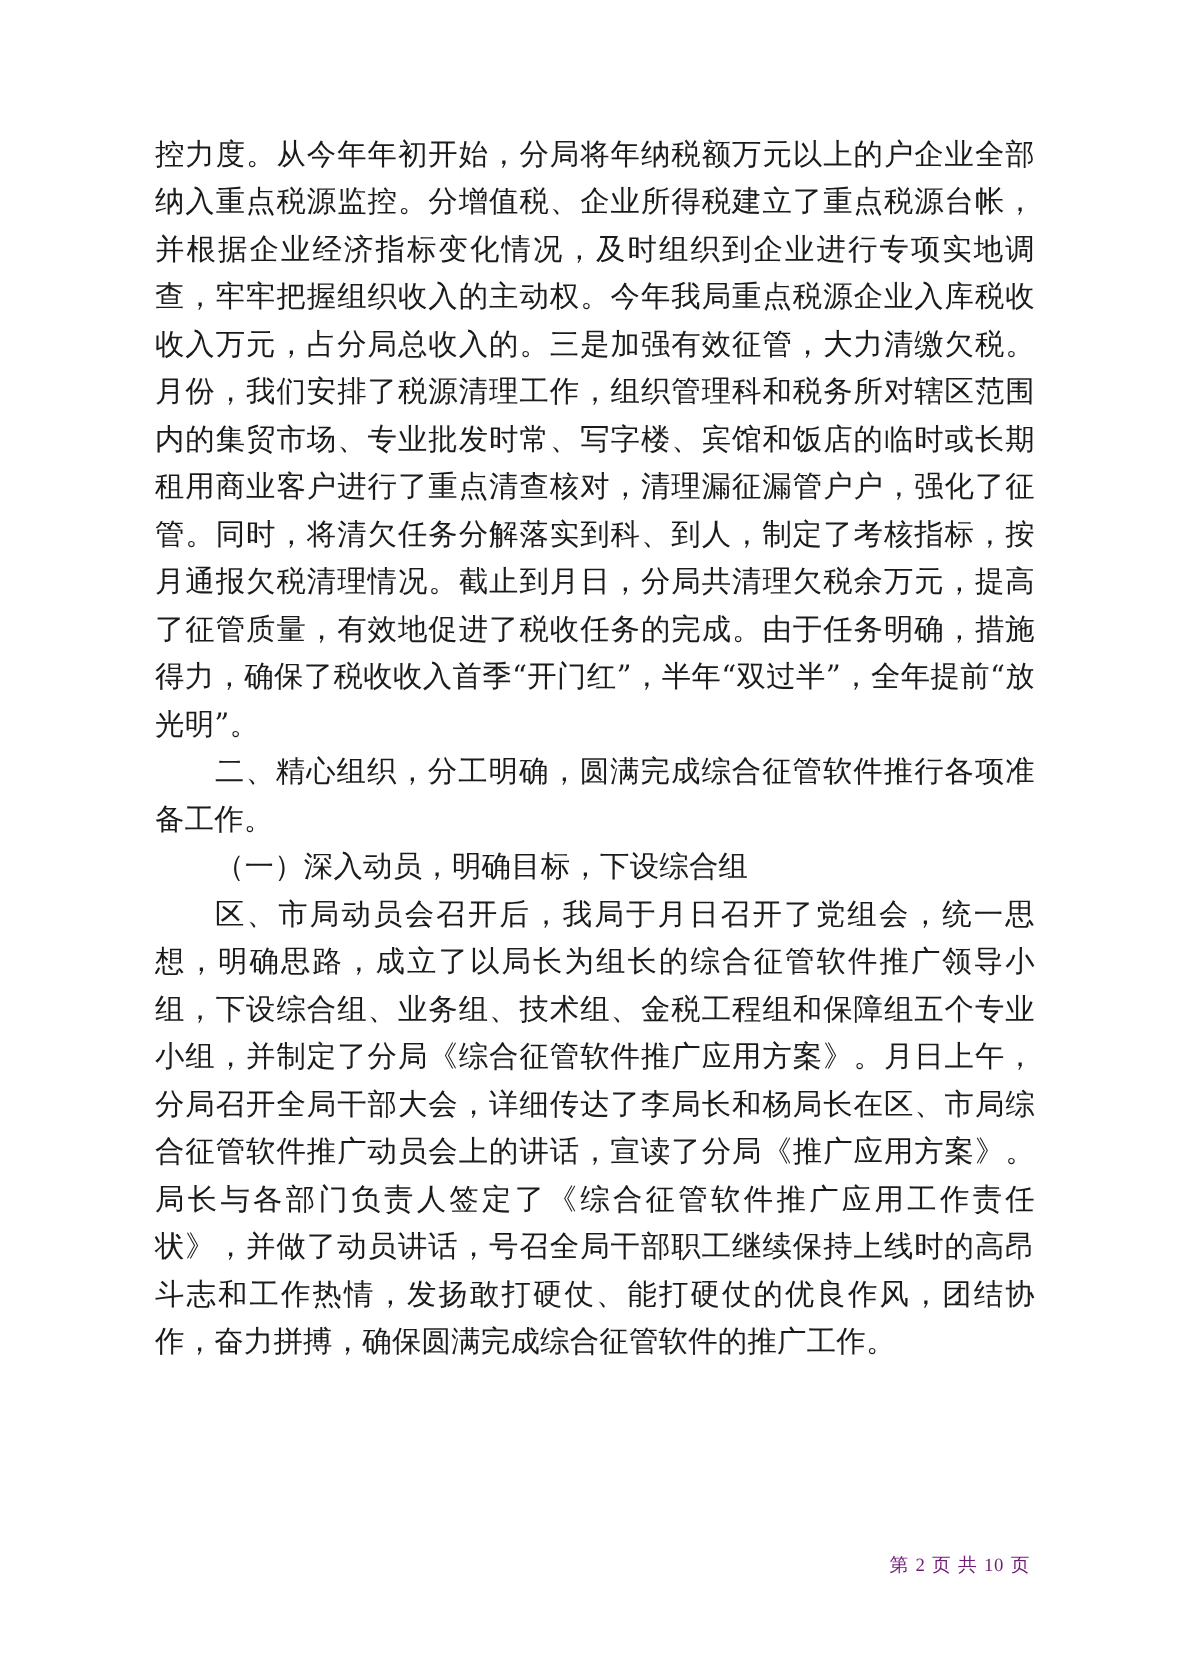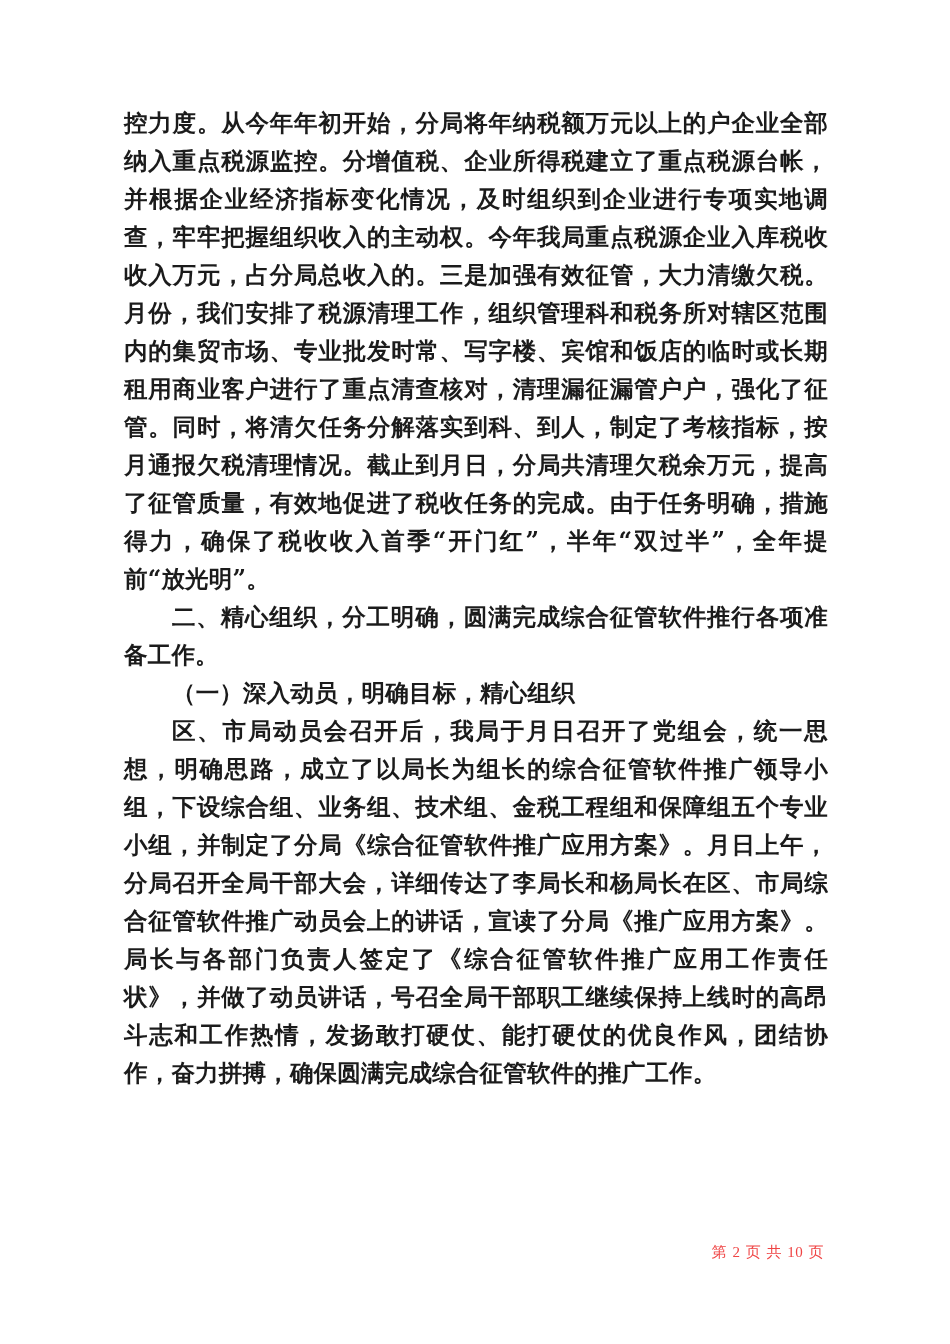--- a/index.html
+++ b/index.html
@@ -34,7 +34,6 @@
     text-justify: inter-ideograph;
     letter-spacing: 0.2px;
     word-break: break-all;
-    font-weight: bold;
     -webkit-font-smoothing: antialiased;
   }
   .para.indent {

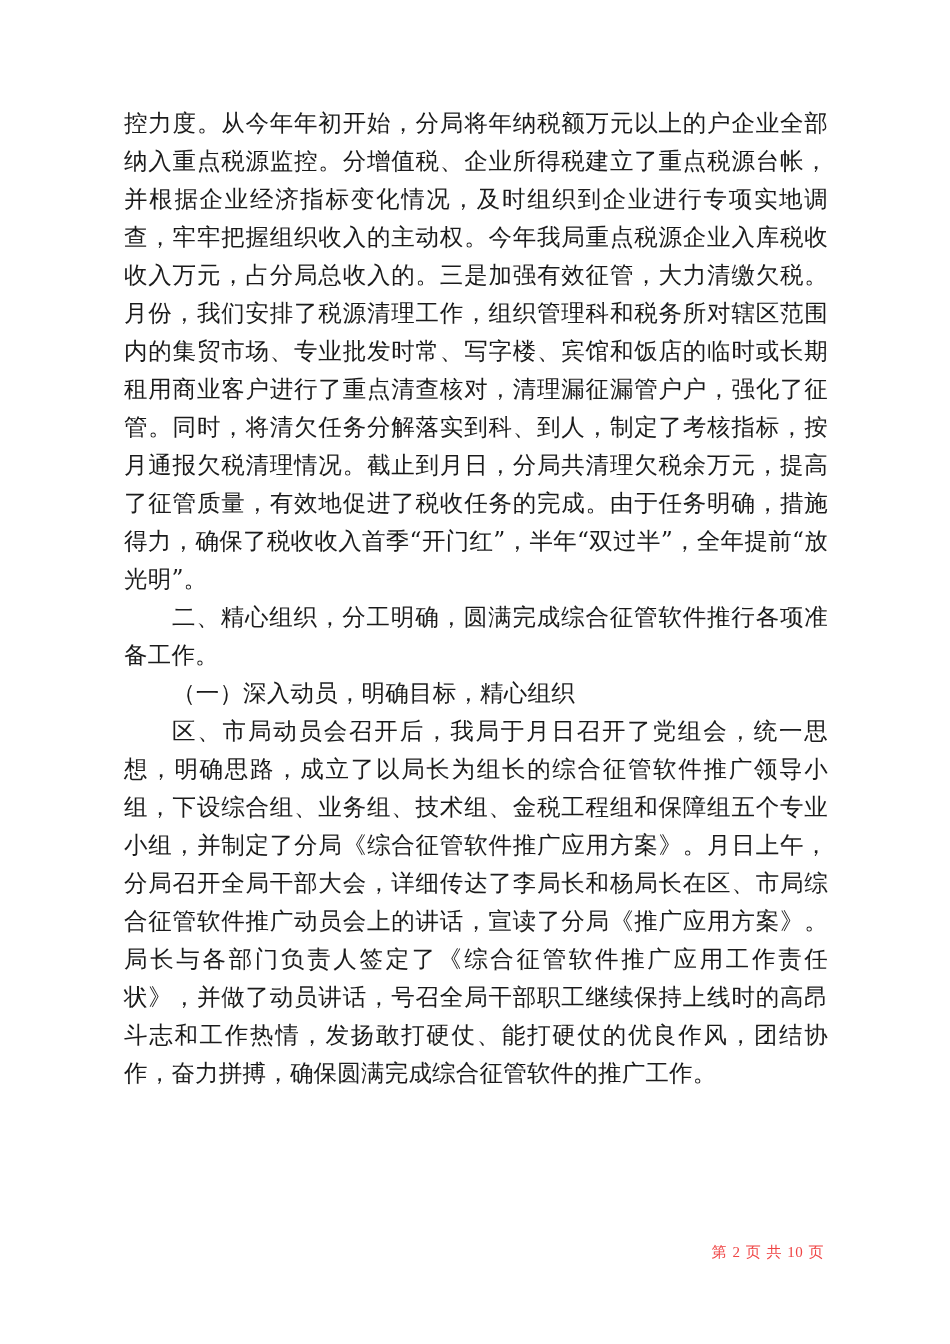--- a/index.html
+++ b/index.html
@@ -63,7 +63,7 @@
   <div class="doc-body">
     <p class="para">控力度。从今年年初开始，分局将年纳税额万元以上的户企业全部纳入重点税源监控。分增值税、企业所得税建立了重点税源台帐，并根据企业经济指标变化情况，及时组织到企业进行专项实地调查，牢牢把握组织收入的主动权。今年我局重点税源企业入库税收收入万元，占分局总收入的。三是加强有效征管，大力清缴欠税。月份，我们安排了税源清理工作，组织管理科和税务所对辖区范围内的集贸市场、专业批发时常、写字楼、宾馆和饭店的临时或长期租用商业客户进行了重点清查核对，清理漏征漏管户户，强化了征管。同时，将清欠任务分解落实到科、到人，制定了考核指标，按月通报欠税清理情况。截止到月日，分局共清理欠税余万元，提高了征管质量，有效地促进了税收任务的完成。由于任务明确，措施得力，确保了税收收入首季“开门红”，半年“双过半”，全年提前“放光明”。</p>
     <p class="para indent">二、精心组织，分工明确，圆满完成综合征管软件推行各项准备工作。</p>
-    <p class="para indent">（一）深入动员，明确目标，精心组织</p>
+    <p class="para indent">（一）深入动员，明确目标，下设综合组</p>
     <p class="para indent">区、市局动员会召开后，我局于月日召开了党组会，统一思想，明确思路，成立了以局长为组长的综合征管软件推广领导小组，下设综合组、业务组、技术组、金税工程组和保障组五个专业小组，并制定了分局《综合征管软件推广应用方案》。月日上午，分局召开全局干部大会，详细传达了李局长和杨局长在区、市局综合征管软件推广动员会上的讲话，宣读了分局《推广应用方案》。局长与各部门负责人签定了《综合征管软件推广应用工作责任状》，并做了动员讲话，号召全局干部职工继续保持上线时的高昂斗志和工作热情，发扬敢打硬仗、能打硬仗的优良作风，团结协作，奋力拼搏，确保圆满完成综合征管软件的推广工作。</p>
   </div>
 

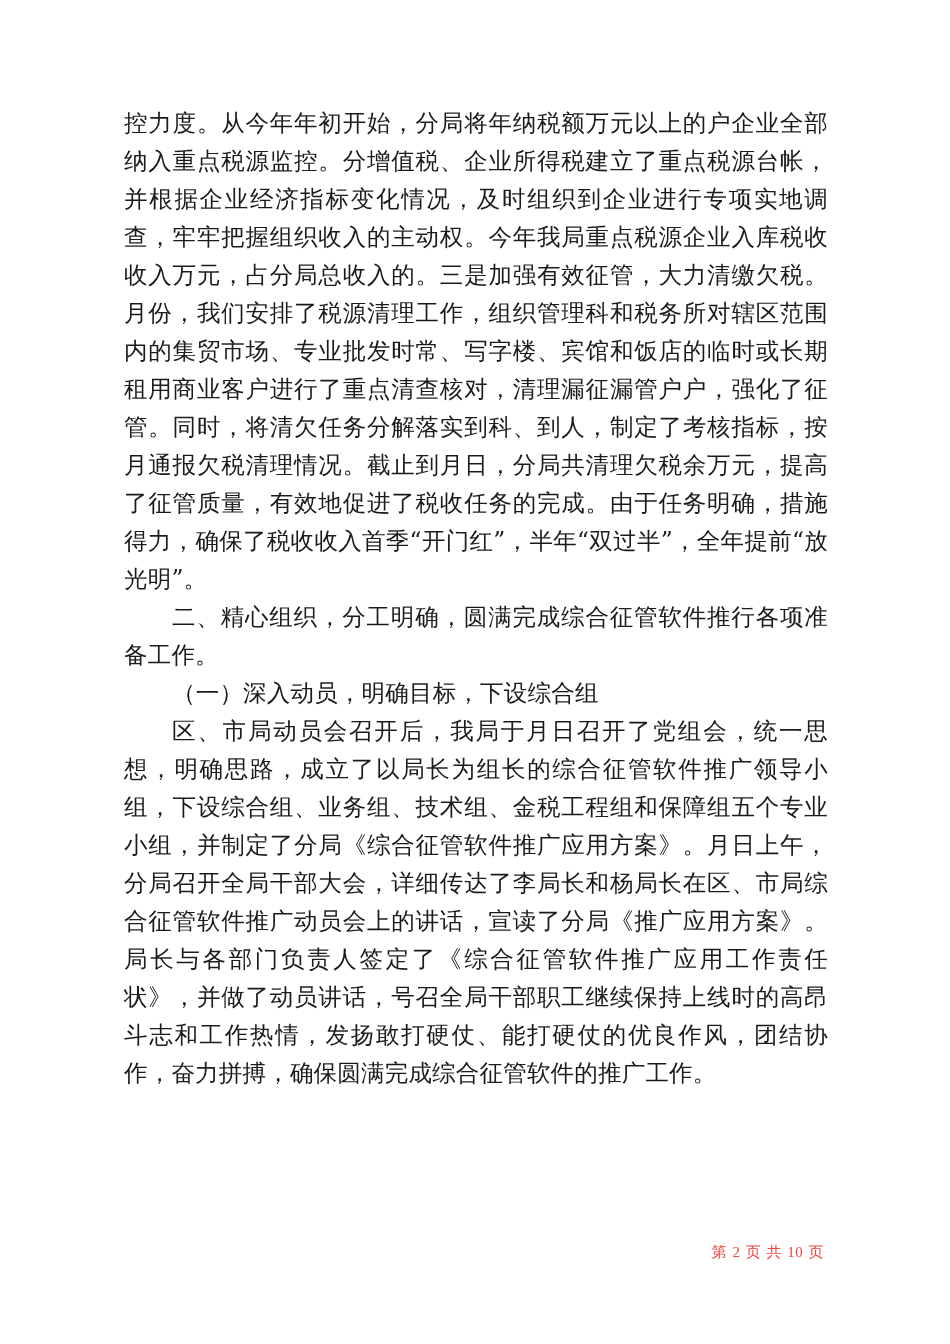--- a/index.html
+++ b/index.html
@@ -48,7 +48,7 @@
     font-family: "DejaVu Serif", "Liberation Serif", serif;
     font-size: 15px;
     line-height: 20px;
-    color: #ef4444;
+    color: #701a75;
     letter-spacing: 0.5px;
   }
   .footer .num {

